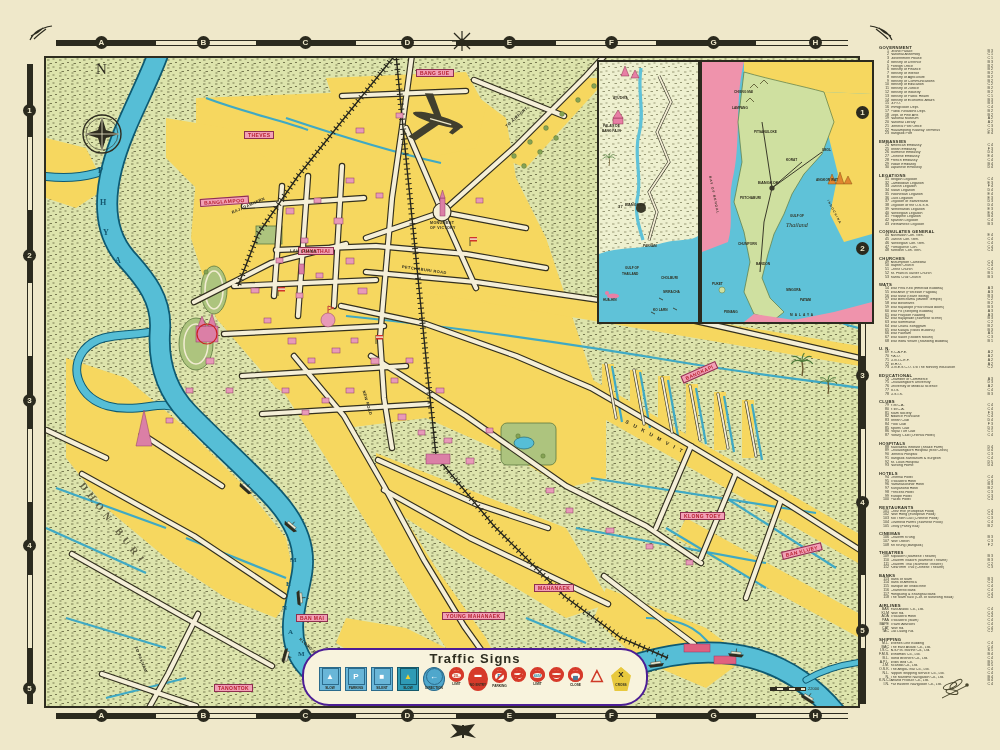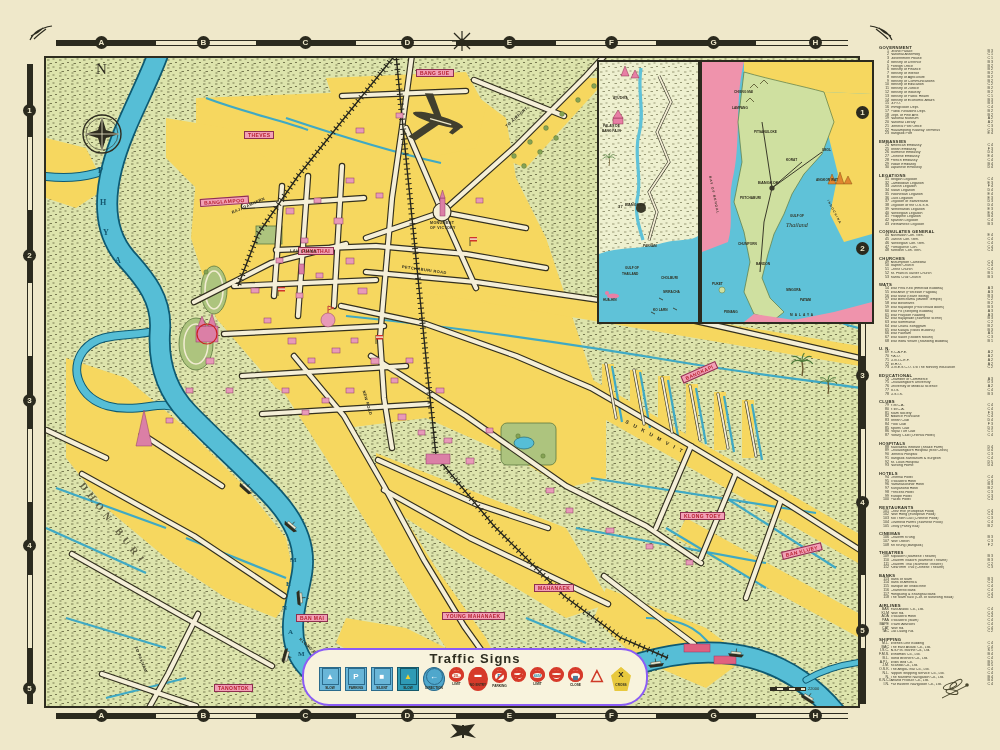--- a/index.html
+++ b/index.html
@@ -32,7 +32,7 @@
   .inset .scr{font-family:"Liberation Serif",serif;font-style:italic;font-weight:normal}
 
   
-  .traffic{position:absolute;left:256px;top:590px;width:342px;height:54px;background:#f8f3dd;border:2px solid #8b5cf6;border-radius:27px;z-index:5;overflow:hidden}
+  .traffic{position:absolute;left:256px;top:590px;width:342px;height:54px;background:#f8f3dd;border:2px solid #4c1d95;border-radius:27px;z-index:5;overflow:hidden}
   .traffic .ttl{text-align:center;font-size:13px;font-weight:bold;letter-spacing:1px;margin-top:1px}
   .traffic .row{display:flex;justify-content:center;gap:4px;margin-top:1px}
   .tsign{width:20px;display:flex;flex-direction:column;align-items:center}

